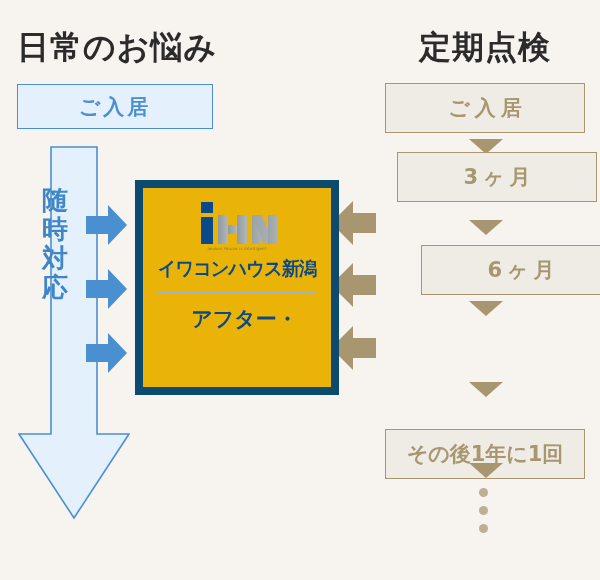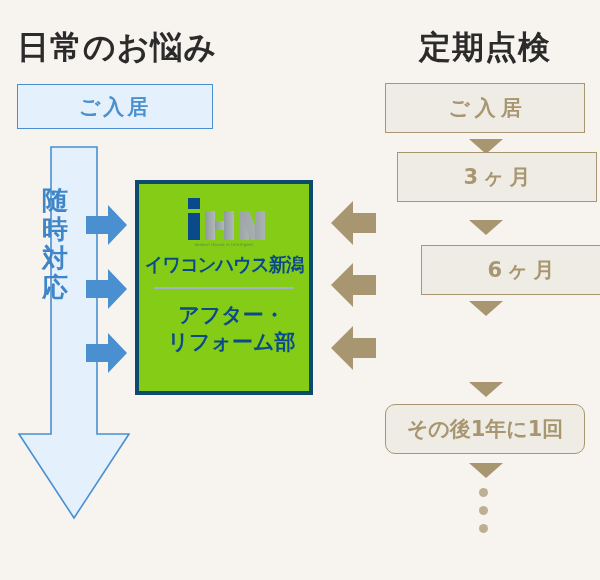--- a/index.html
+++ b/index.html
@@ -93,9 +93,9 @@
   #center-card {
     position: absolute;
     left: 135px; top: 180px;
-    width: 178px; height: 215px;
-    border: 4px solid #0c4a6e;
-    background: #84cc16;
+    width: 204px; height: 215px;
+    border: 8px solid #0c4a6e;
+    background: #eab308;
     box-sizing: border-box;
   }
   #logo-mark {

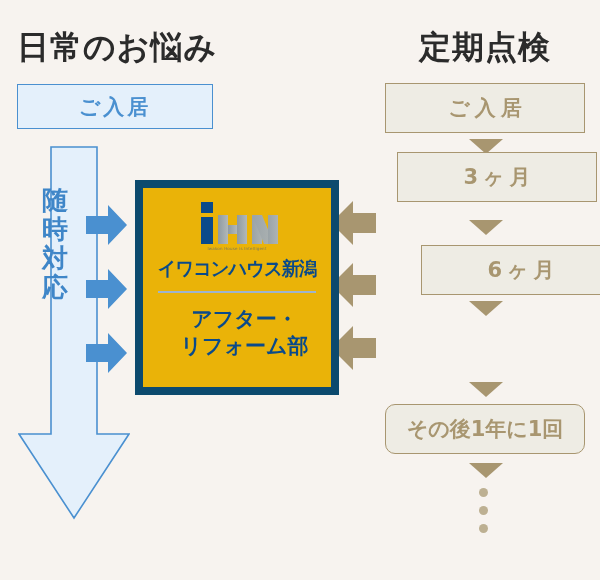--- a/index.html
+++ b/index.html
@@ -291,7 +291,6 @@
 
     <div id="dept-name">
       <span>アフター・</span>
-      <span>リフォーム部</span>
     </div>
   </div>
 

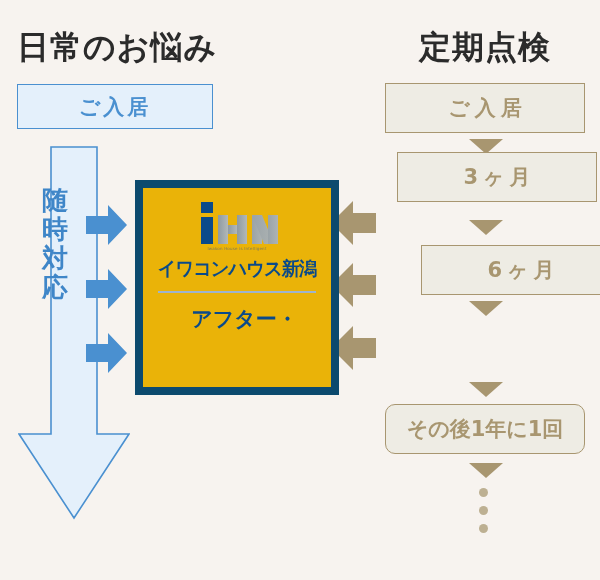--- a/index.html
+++ b/index.html
@@ -173,7 +173,7 @@
   #tl-box-1 { top: 152px; margin-left: 12px; }
   #tl-box-2 { top: 245px; margin-left: 36px; }
   #tl-box-3 { top: 326px; }
-  #tl-box-4 { top: 404px; border-radius: 10px; }
+  #tl-box-4 { top: 429px; }
 
   .tl-tri {
     position: absolute;

